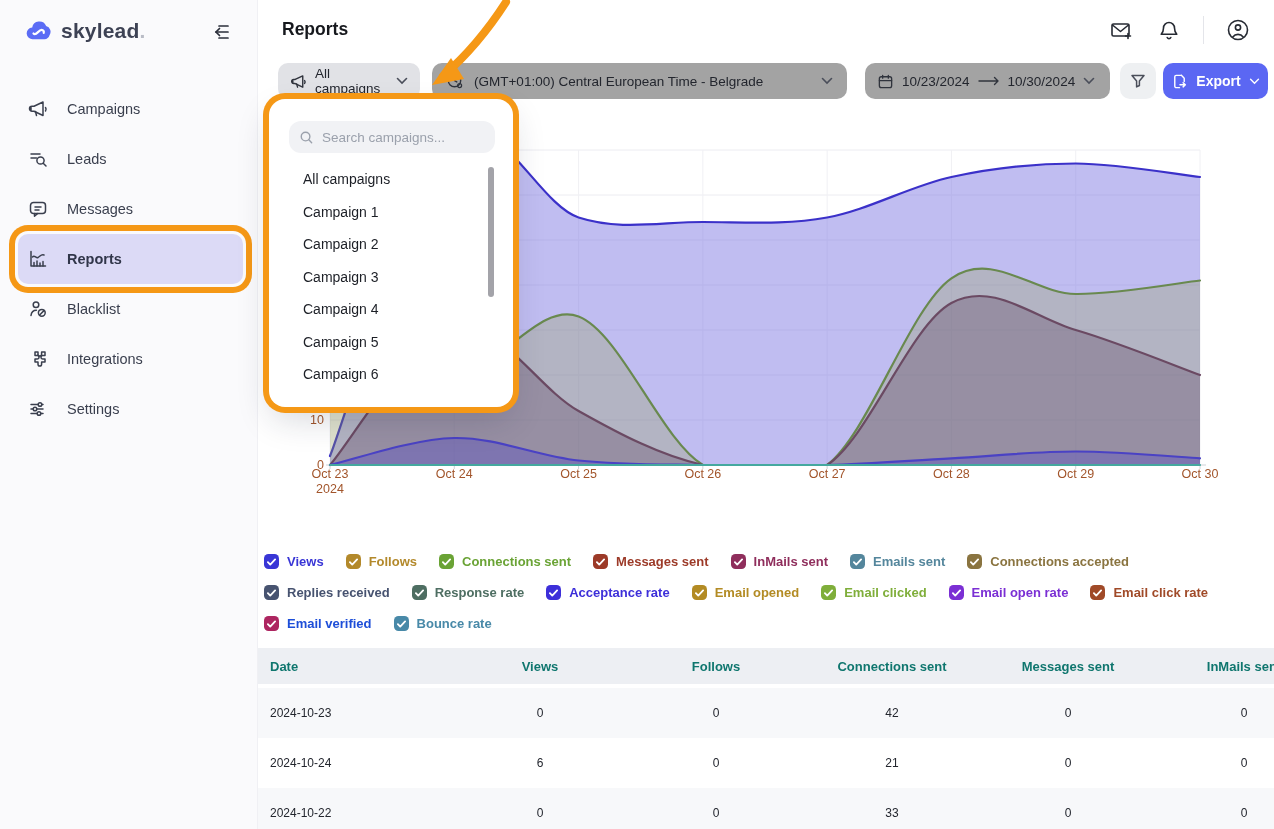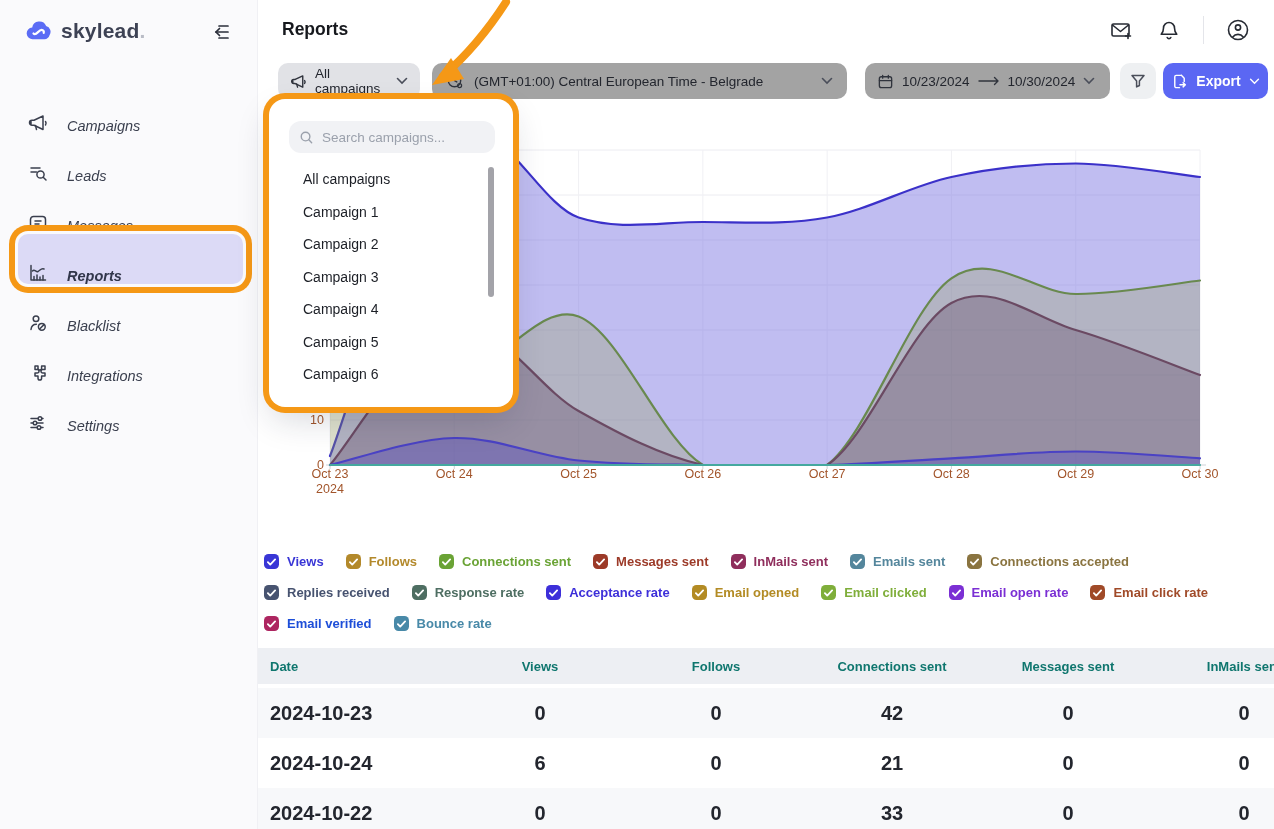--- a/index.html
+++ b/index.html
@@ -17,7 +17,7 @@
   .collapse-btn { position:absolute; right:24px; top:20px; width:24px; height:24px; cursor:pointer; }
   .menu { position:absolute; left:0; top:84px; width:258px; display:flex; flex-direction:column; }
   .menu-item { height:50px; margin:0 15px 0 18px; border-radius:10px; display:flex;
-    align-items:flex-end; padding-left:9px; cursor:pointer;font-style:italic; }
+    align-items:center; padding-left:9px; cursor:pointer; }
   .menu-item .mi-label { margin-left:18px; font-size:14.5px; font-weight:500; color:#3a3f4e; }
   .menu-item.active { background:#dcdaf6;
     box-shadow:0 0 0 3px #fafafc, 0 0 0 9px #f59816; }

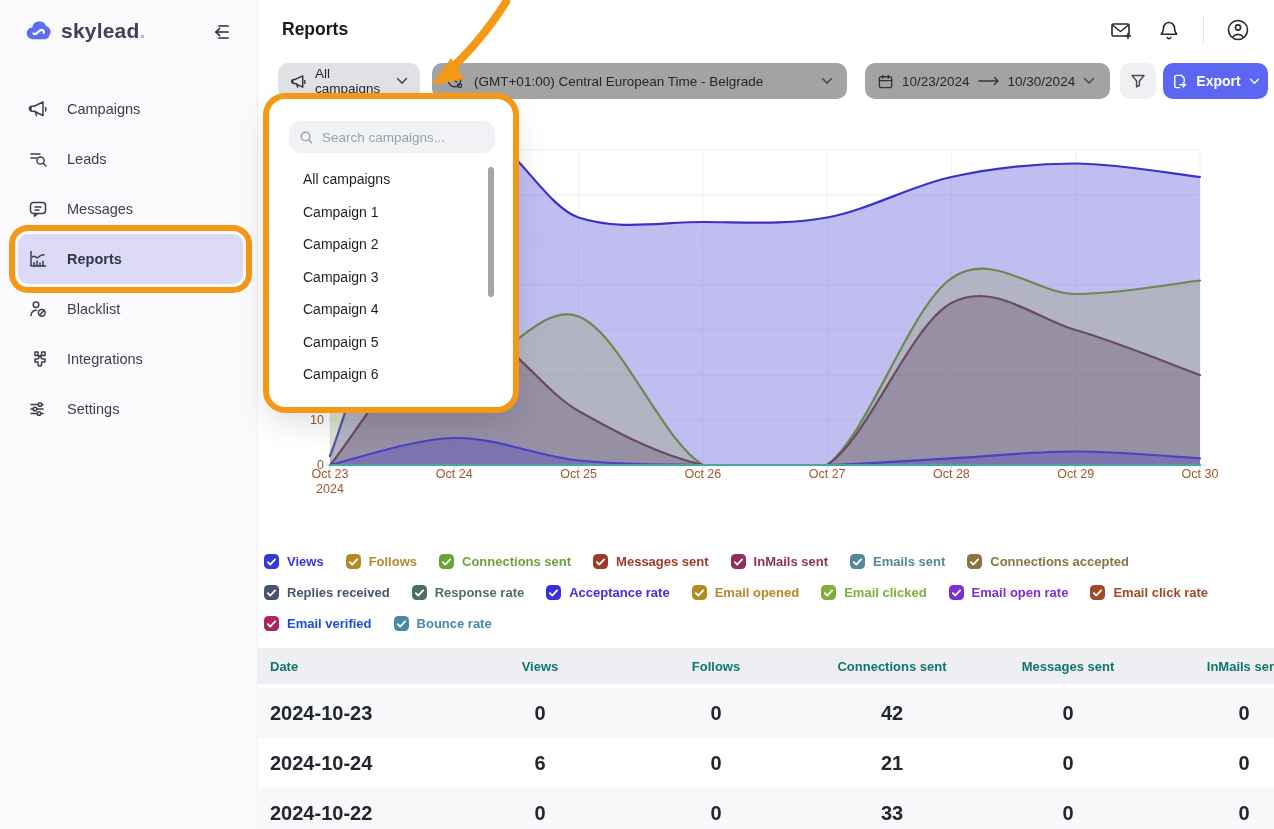--- a/index.html
+++ b/index.html
@@ -86,7 +86,7 @@
   .tbl-head .cell { font-size:13px; font-weight:700; color:#0f766e; }
   .tbl-gap { height:4px; background:#fff; }
   .tbl-body-row { height:50px; align-items:center; }
-  .tbl-body-row .cell { font-size:20px; font-weight:700; color:#23262e; }
+  .tbl-body-row .cell { font-size:12px; font-weight:400; color:#23262e; }
   .cell { flex:0 0 176px; text-align:center; }
   .cell.first { flex:0 0 194px; text-align:left; padding-left:12px; }
   .row-alt { background:#f7f8fa; }

